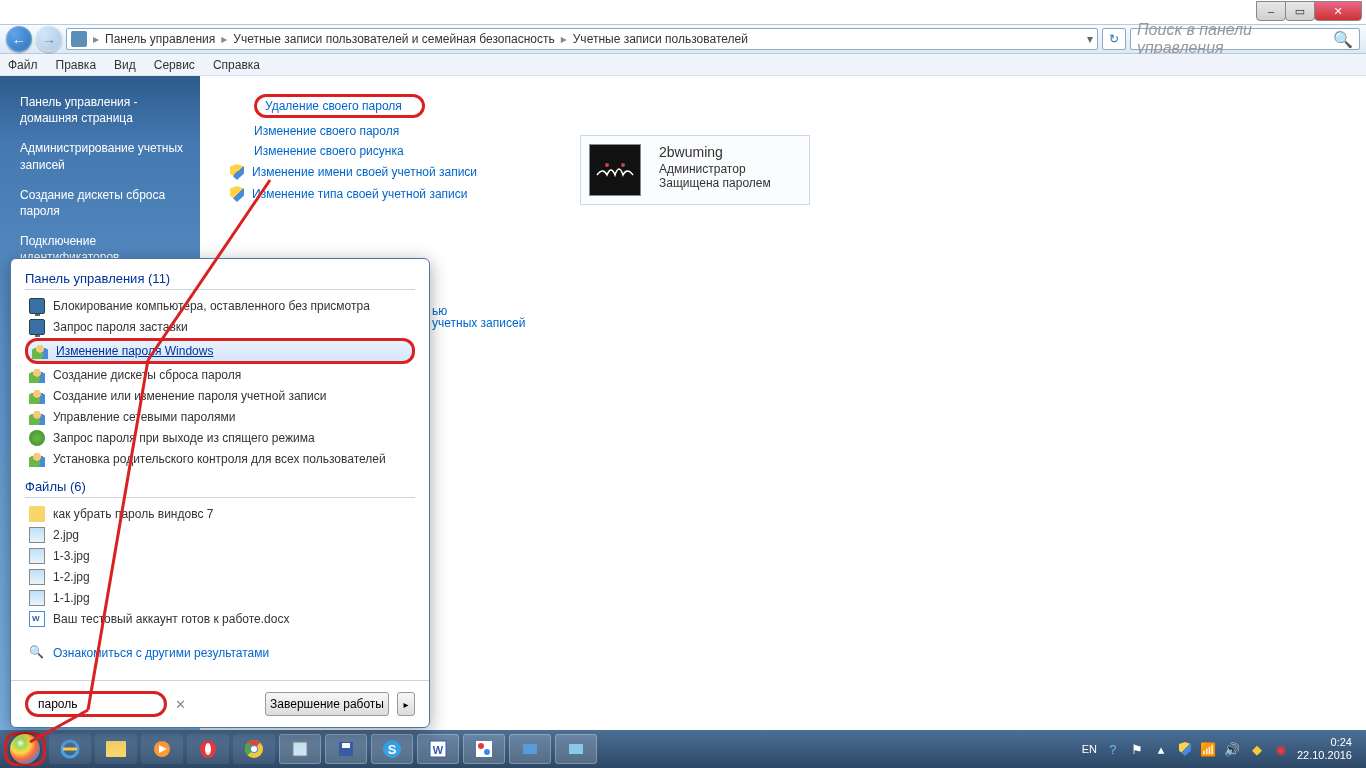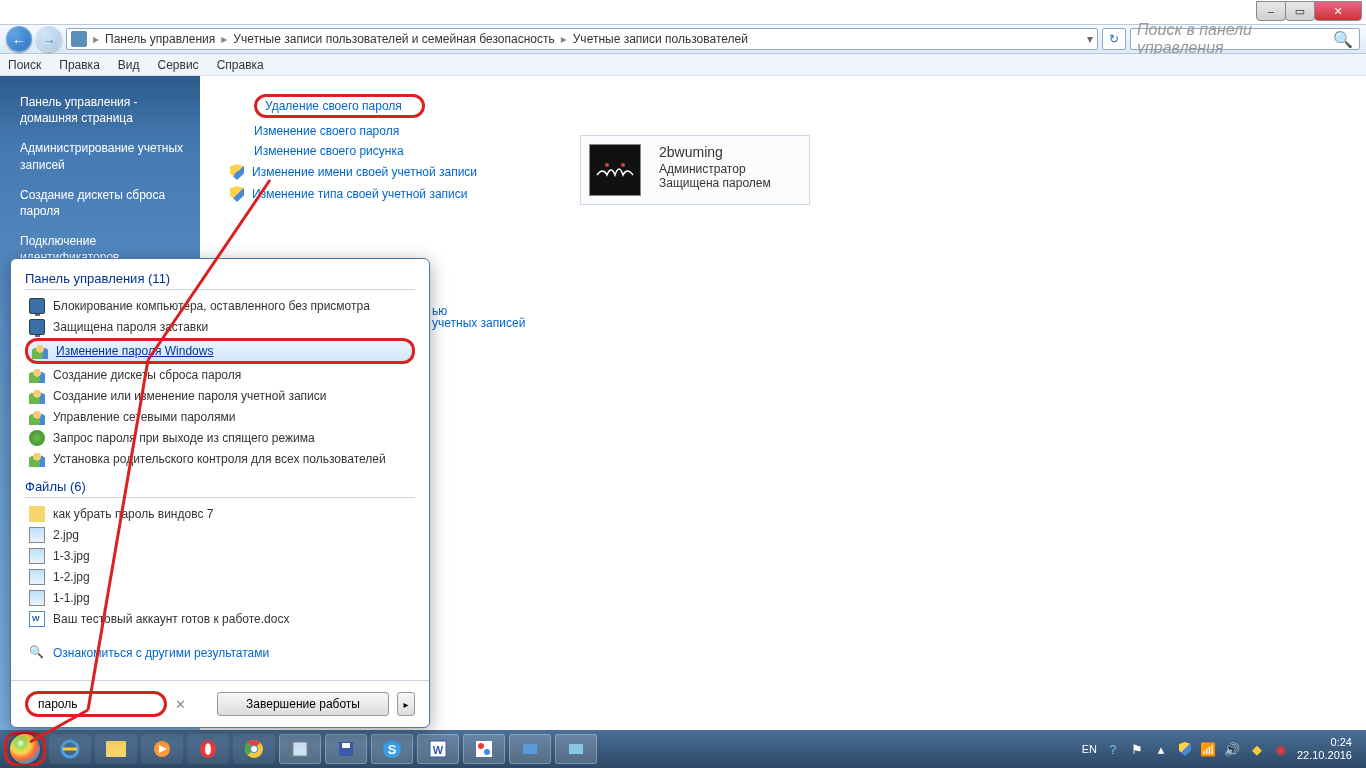--- a/index.html
+++ b/index.html
@@ -114,7 +114,7 @@
 </div>
 
 <div class="menubar">
-  <span>Поиск</span>
+  <span>Файл</span>
   <span>Правка</span>
   <span>Вид</span>
   <span>Сервис</span>

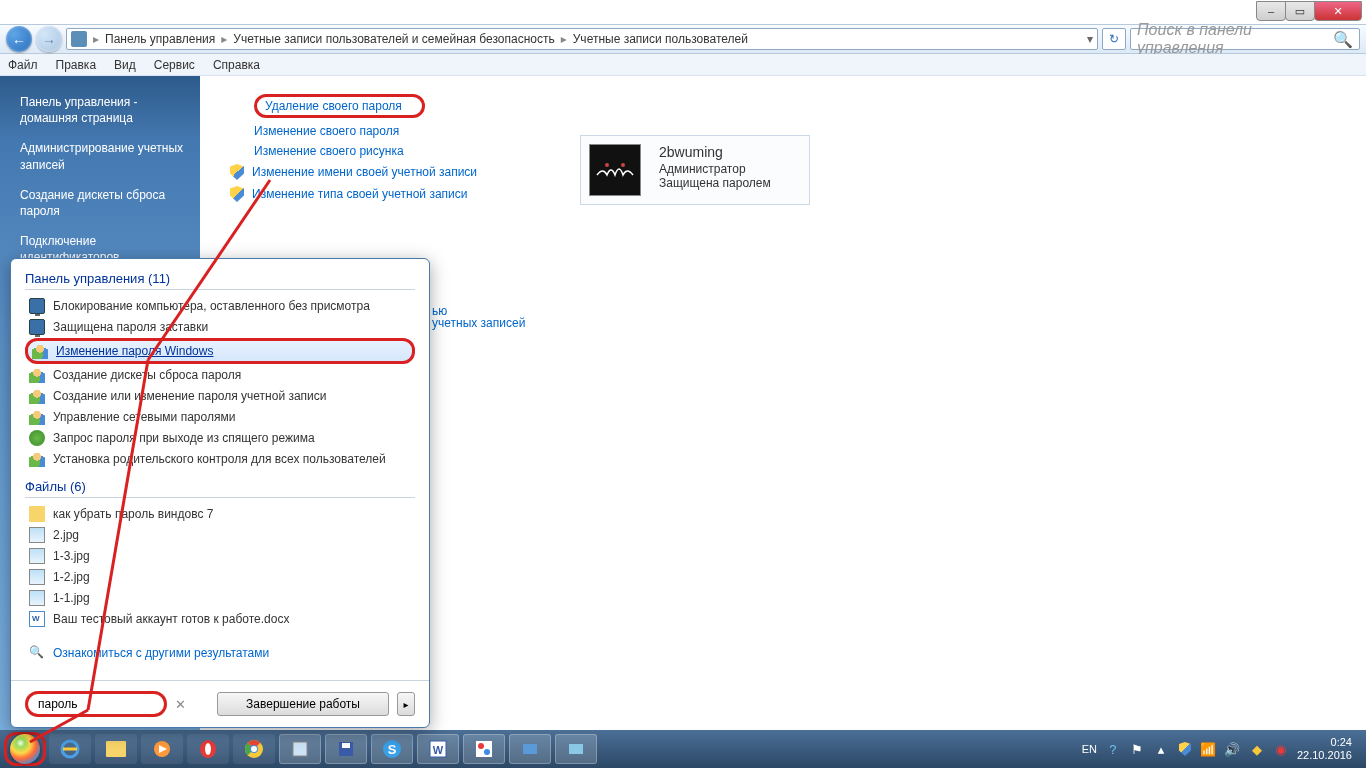--- a/index.html
+++ b/index.html
@@ -182,7 +182,7 @@
       </div>
     <div class="item">
         <span class="ic ico-monitor"></span>
-        <span>Защищена пароля заставки</span>
+        <span>Запрос пароля заставки</span>
       </div>
     <div class="item sel redwrap">
         <span class="ic ico-people"></span>

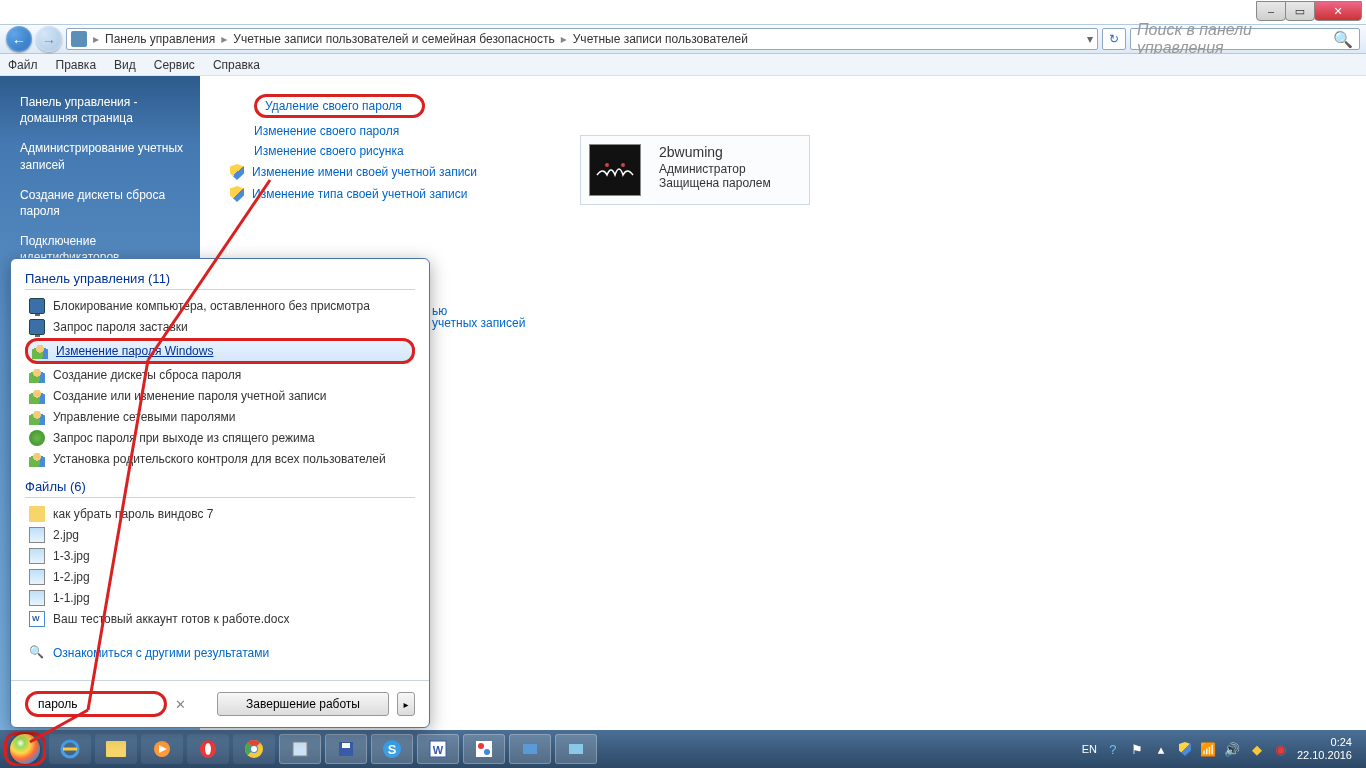--- a/index.html
+++ b/index.html
@@ -55,7 +55,7 @@
 .startmenu .footer { border-top:1px solid #c8d4e0; padding:10px 14px; display:flex; align-items:center; gap:8px; }
 .startmenu .searchin { flex:1; height:26px; border:1px solid #8fa9c5; border-radius:2px; padding:0 6px; font-size:12px; display:flex; align-items:center; justify-content:space-between; }
 .startmenu .searchin.red { border:3px solid #d92121; border-radius:14px; padding:0 10px; width:142px; flex:none; }
-.startmenu .shut { height:24px; border:1px solid #999; background:linear-gradient(#f7f7f7,#dcdcdc); border-radius:3px; font-size:12px; padding:0 28px; display:flex; align-items:center; }
+.startmenu .shut { height:24px; border:1px solid #999; background:linear-gradient(#f7f7f7,#dcdcdc); border-radius:3px; font-size:12px; padding:0 4px; display:flex; align-items:center; }
 .startmenu .shutarr { width:18px; height:24px; border:1px solid #999; background:linear-gradient(#f7f7f7,#dcdcdc); border-radius:3px; display:flex; align-items:center; justify-content:center; font-size:10px; }
 
 

